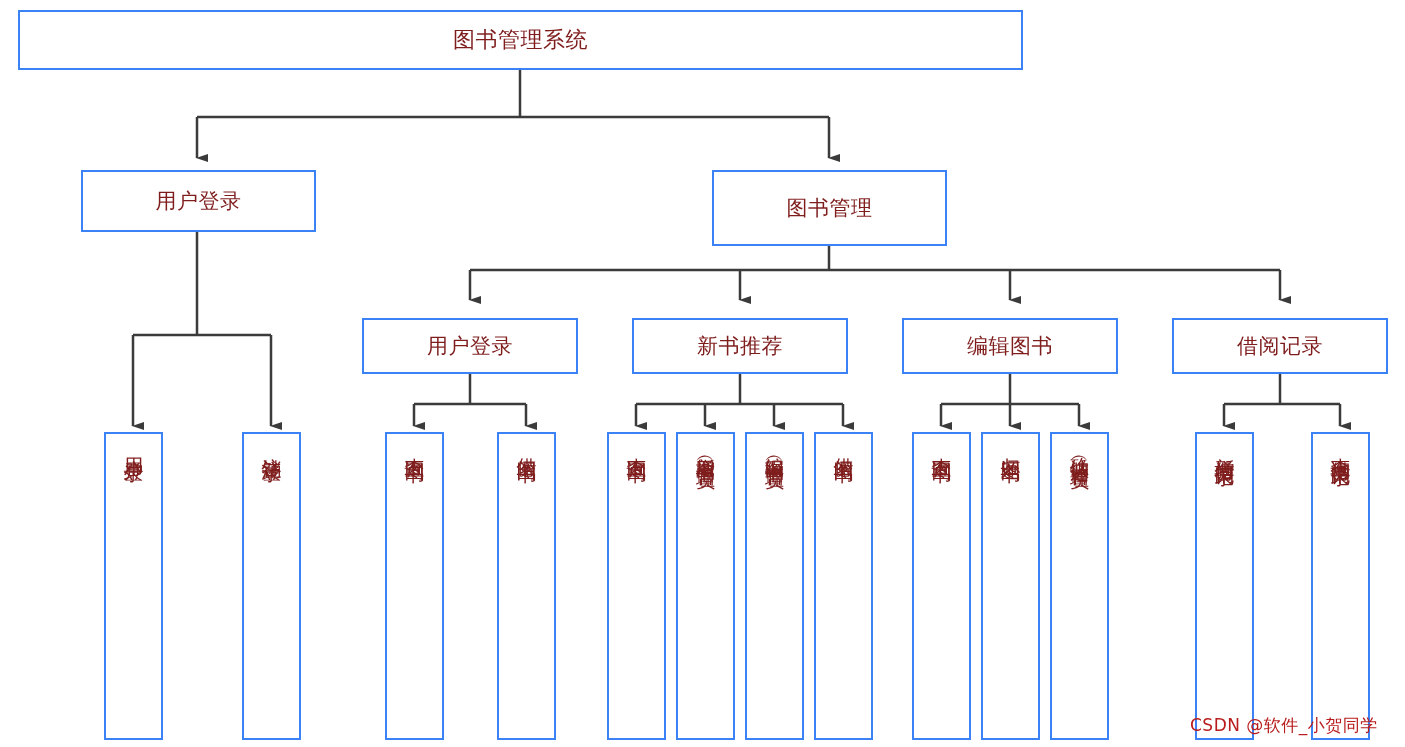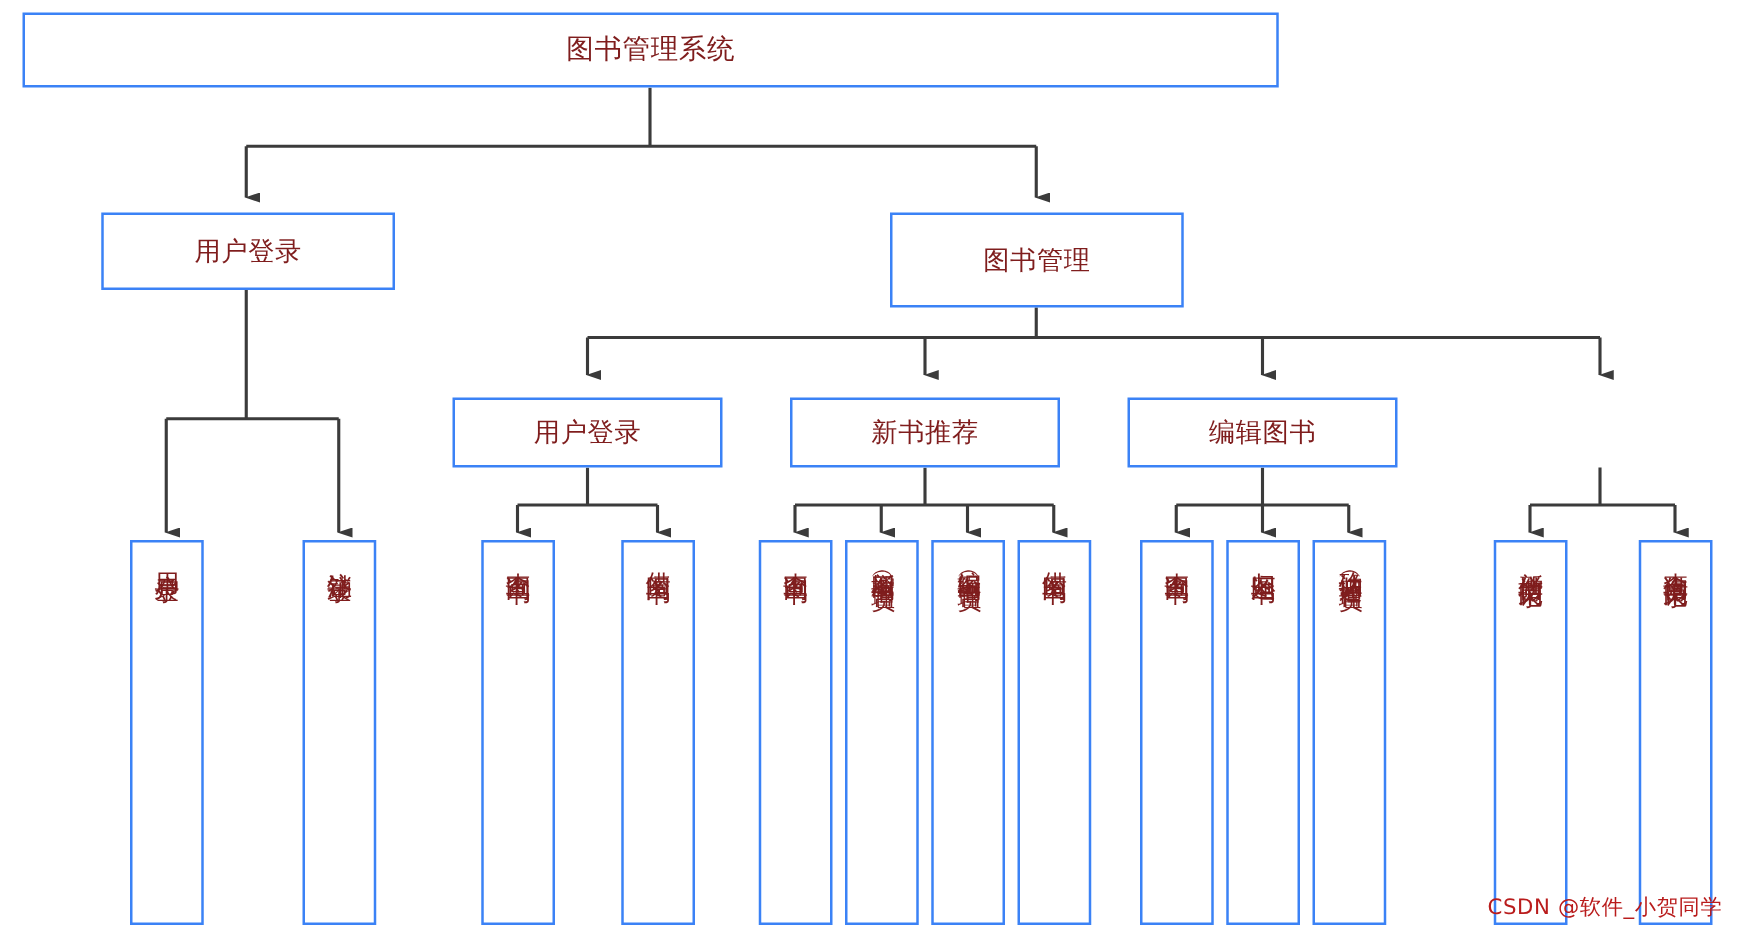--- a/index.html
+++ b/index.html
@@ -151,6 +151,9 @@
   <div class="node horiz" style="left:902px; top:318px; width:216px; height:56px;">
     <span class="label">编辑图书</span>
   </div>
+  <div class="node horiz" style="left:1172px; top:318px; width:216px; height:56px;">
+    <span class="label">借阅记录</span>
+  </div>
 
   <div class="node vert" style="left:104px; top:432px; width:59px; height:308px;">
     <span class="label">用户登录</span>

